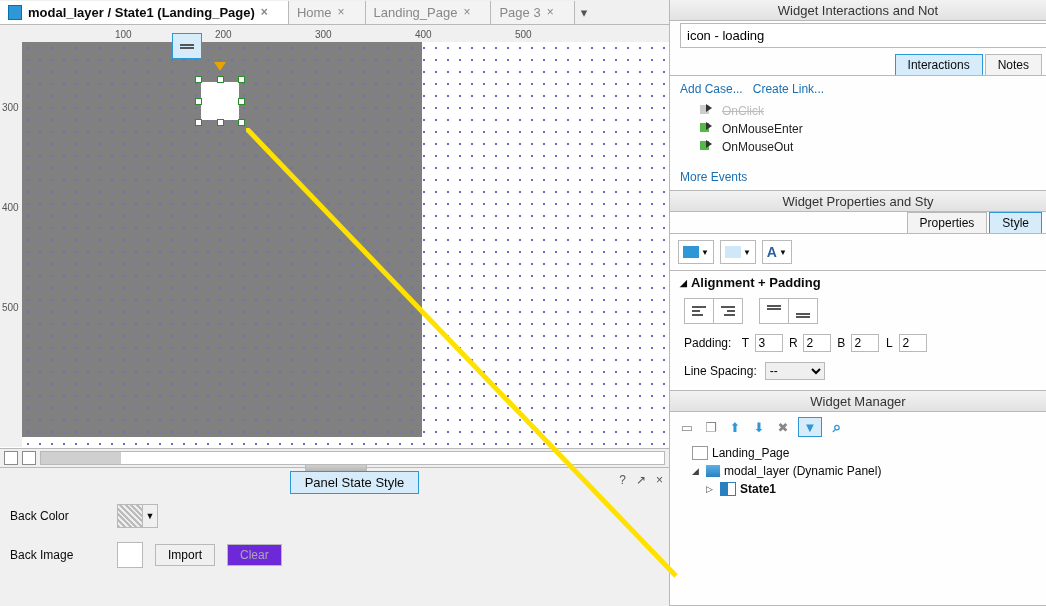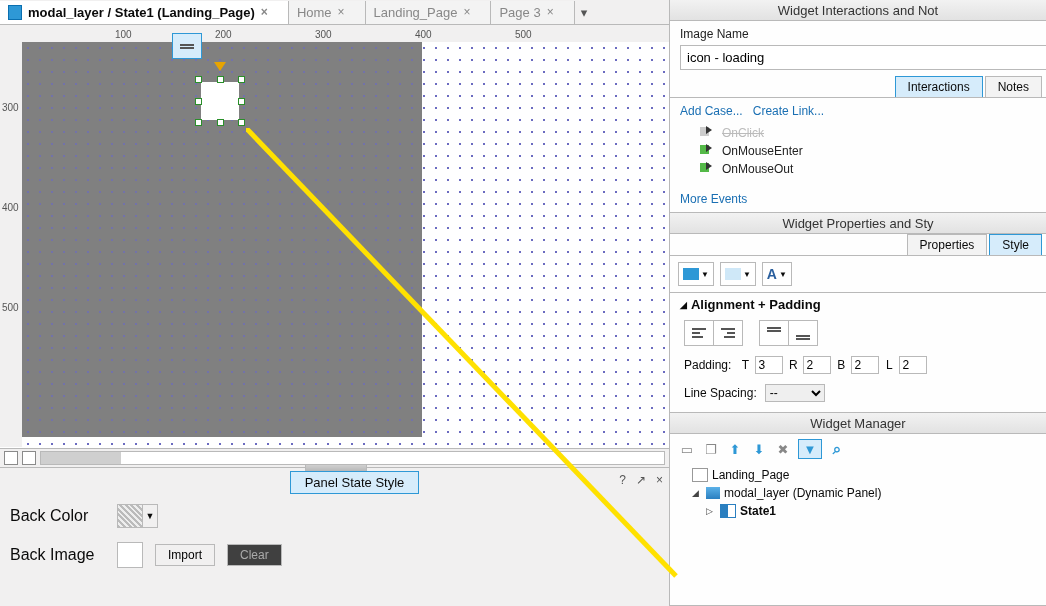--- a/index.html
+++ b/index.html
@@ -225,7 +225,6 @@
   <div class="right">
     <div class="pane">
       <div class="pane-head">Widget Interactions and Not</div>
-      <div class="sec-lbl">Image Name</div>
       <input class="nm-input" value="icon - loading" style="">
       <div class="subtabs">
         <div class="subtab active">Interactions</div>

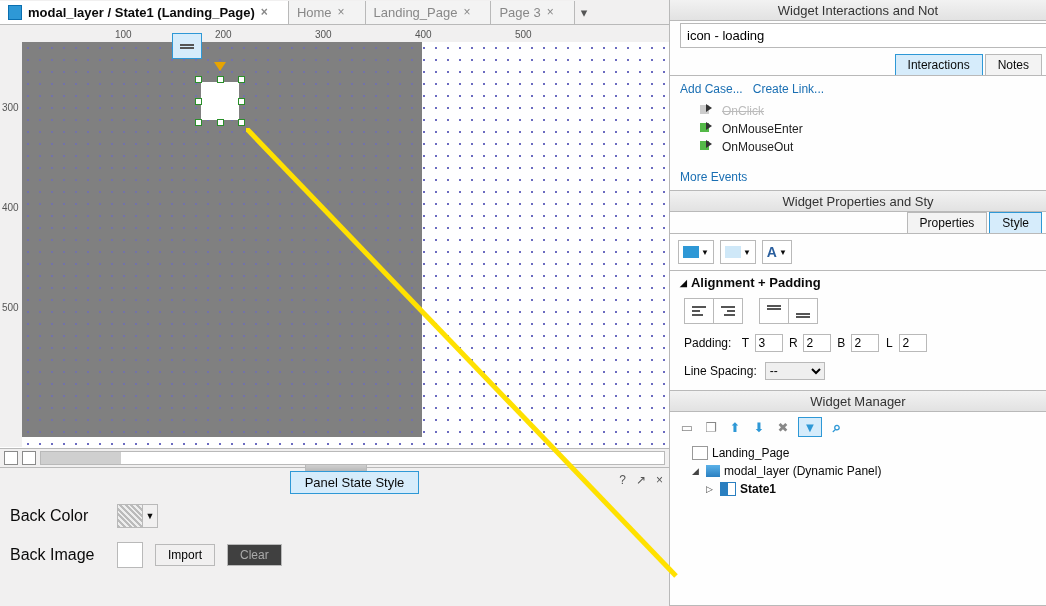--- a/index.html
+++ b/index.html
@@ -61,7 +61,7 @@
   .bottom-header .icons{position:absolute;right:6px;top:5px;display:flex;gap:10px;color:#555;font-size:12px;}
   .bottom-body{padding:8px 10px;display:flex;flex-direction:column;gap:14px;}
   .row{display:flex;align-items:center;gap:12px;}
-  .row label{width:95px;font-size:16px;}
+  .row label{width:95px;font-size:12px;}
   .fill-btn{width:24px;height:22px;border:1px solid var(--border);background:repeating-linear-gradient(45deg,#bbb 0 2px,#eee 2px 4px);display:inline-block;}
   .dd-arrow{width:14px;height:22px;border:1px solid var(--border);border-left:none;background:var(--bg-dark);display:inline-flex;align-items:center;justify-content:center;font-size:9px;}
   .swatch{width:24px;height:24px;border:1px solid var(--border);background:#fff;}

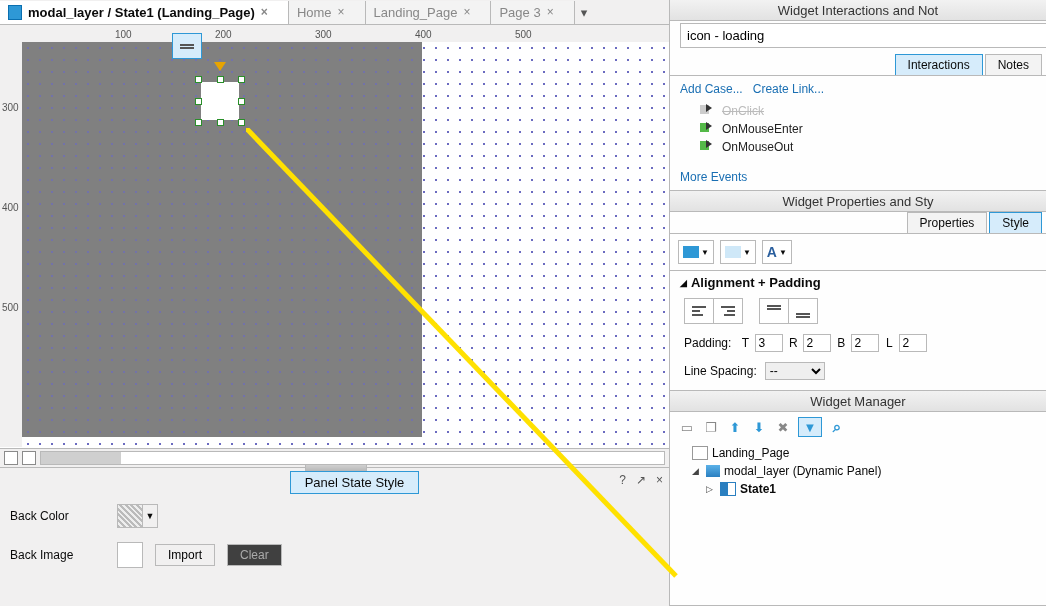--- a/index.html
+++ b/index.html
@@ -66,7 +66,7 @@
   .dd-arrow{width:14px;height:22px;border:1px solid var(--border);border-left:none;background:var(--bg-dark);display:inline-flex;align-items:center;justify-content:center;font-size:9px;}
   .swatch{width:24px;height:24px;border:1px solid var(--border);background:#fff;}
   .btn{border:1px solid var(--border);background:var(--bg-dark);padding:3px 12px;font-size:12px;cursor:pointer;}
-  .btn:disabled{color:#aaa;background:#404040;}
+  .btn:disabled{color:#aaa;background:#6d28d9;}
 
   .right{flex:1;display:flex;flex-direction:column;}
   .pane-head{background:linear-gradient(#f2f2f2,#e2e2e2);border-bottom:1px solid var(--border);height:20px;display:flex;align-items:center;justify-content:center;font-size:13px;color:#333;}

